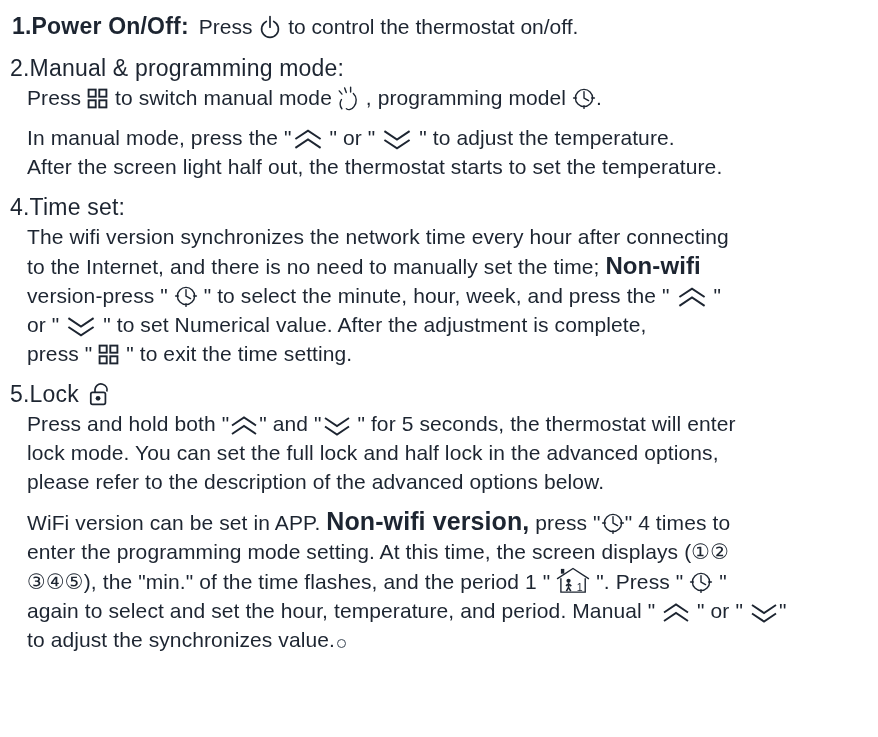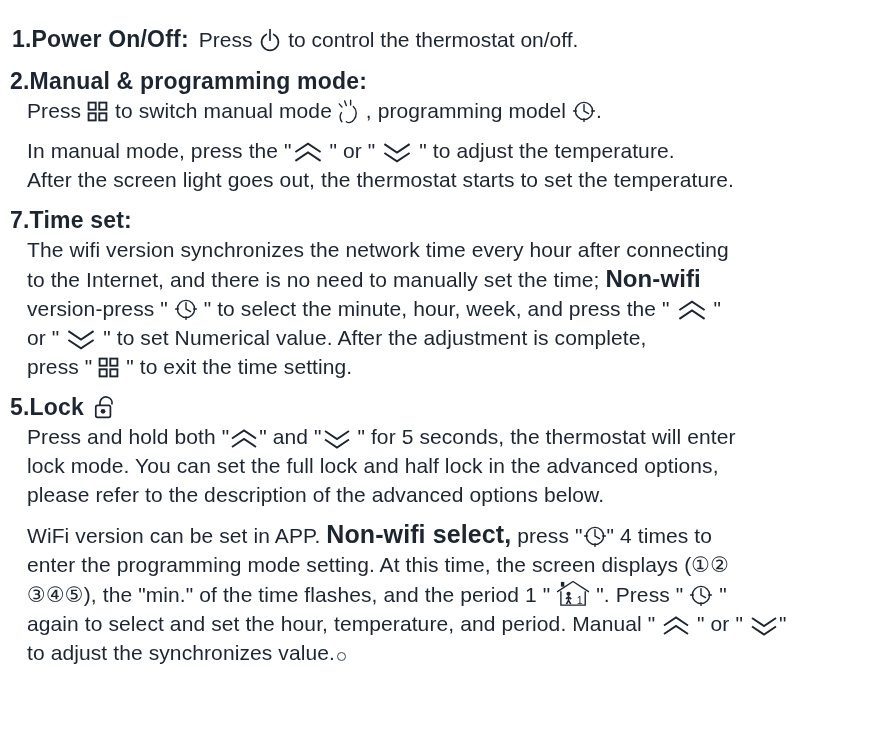--- a/index.html
+++ b/index.html
@@ -8,7 +8,7 @@
     font-family:"Liberation Sans","DejaVu Sans",sans-serif;
     color:#1d2531;
   }
-  .page{padding:24px 10px 0 10px;}
+  .page{padding:11px 10px 0 10px;}
   .sec{margin:0 0 11px 0;}
   .heading{font-size:23px;font-weight:bold;line-height:30px;letter-spacing:0.2px;}
   .line{font-size:21px;line-height:29px;margin-left:17px;letter-spacing:0.1px;}

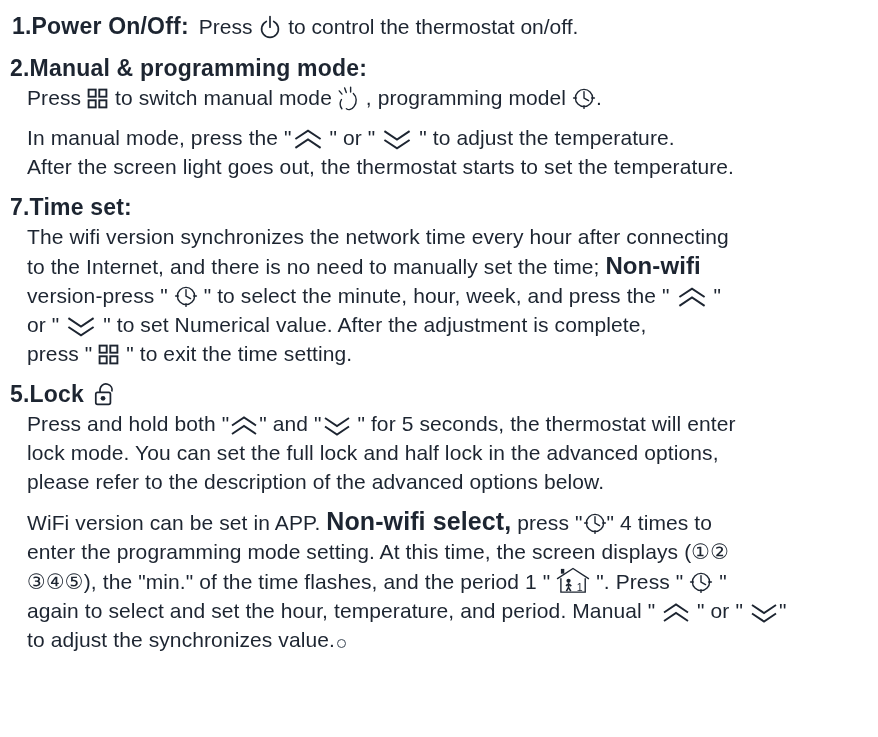--- a/index.html
+++ b/index.html
@@ -10,7 +10,7 @@
   }
   .page{padding:11px 10px 0 10px;}
   .sec{margin:0 0 11px 0;}
-  .heading{font-size:23px;font-weight:bold;line-height:30px;letter-spacing:0.2px;}
+  .heading{font-size:23px;font-weight:normal;line-height:30px;letter-spacing:0.2px;}
   .line{font-size:21px;line-height:29px;margin-left:17px;letter-spacing:0.1px;}
   .sec1-line{margin-left:2px;font-size:21px;line-height:31px;}
   .heading-inline{font-size:23px;font-weight:bold;margin-right:10px;letter-spacing:0.2px;}

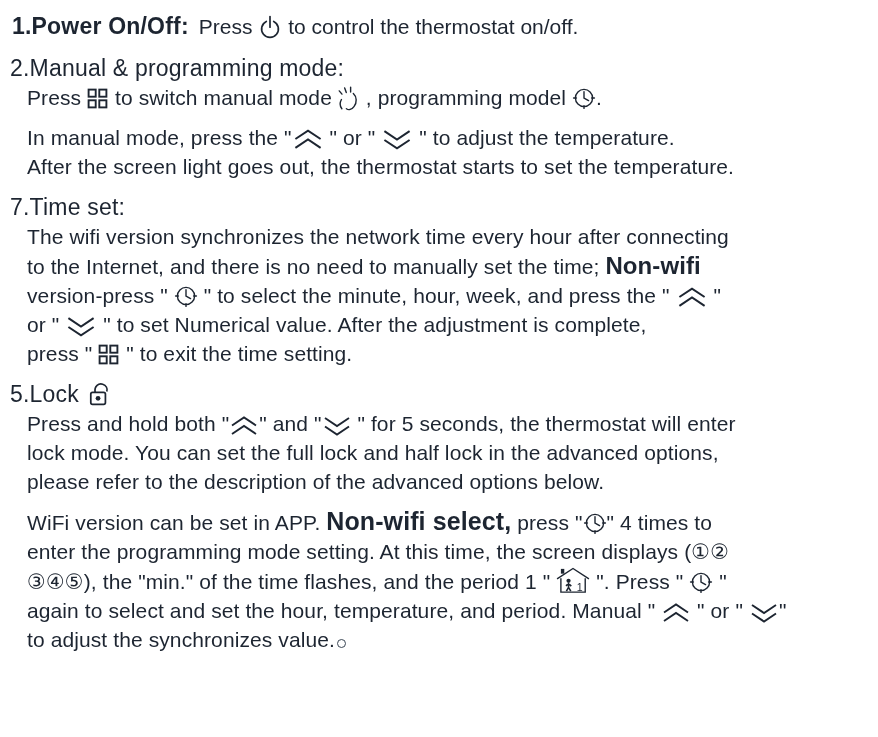--- a/index.html
+++ b/index.html
@@ -117,7 +117,7 @@
         </svg><span> " or " </span><svg class="icn" width="32" height="21">
           <use href="#sym-chevdown"></use>
         </svg><span> " to adjust the temperature.</span></div>
-    <div class="line">After the screen light goes out, the thermostat starts to set the temperature.</div>
+    <div class="line">After the screen light half out, the thermostat starts to set the temperature.</div>
   </div>
 
   <div class="sec">

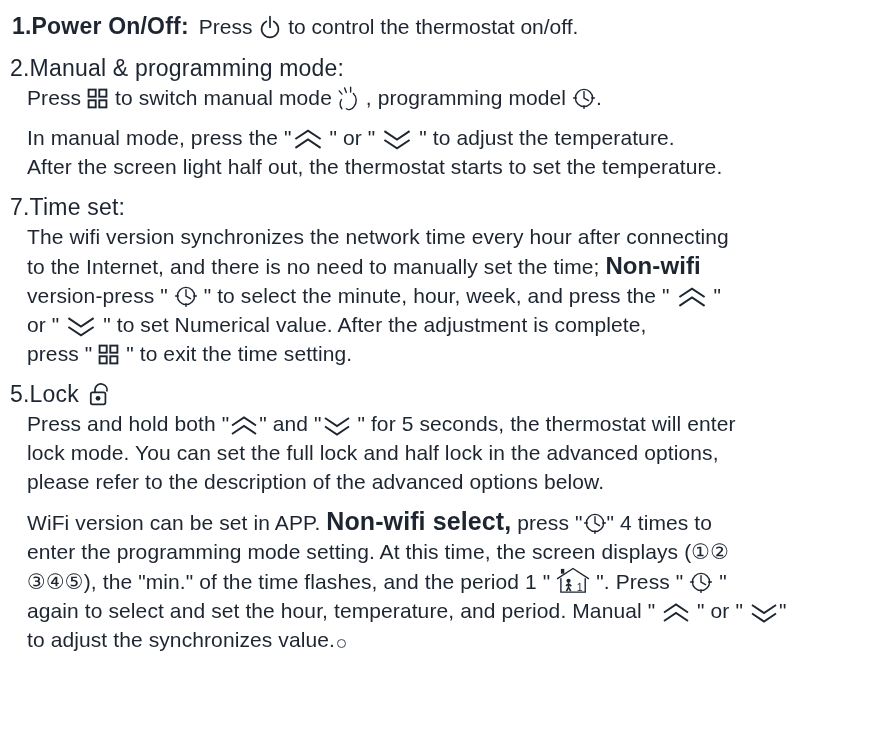--- a/index.html
+++ b/index.html
@@ -121,7 +121,7 @@
   </div>
 
   <div class="sec">
-    <div class="heading">7.Time set:</div>
+    <div class="heading">4.Time set:</div>
     <div class="line">The wifi version synchronizes the network time every hour after connecting</div>
     <div class="line"><span>to the Internet, and there is no need to manually set the time; </span><span class="emph">Non-wifi</span></div>
     <div class="line"><span>version-press " </span><svg class="icn" width="24" height="24">

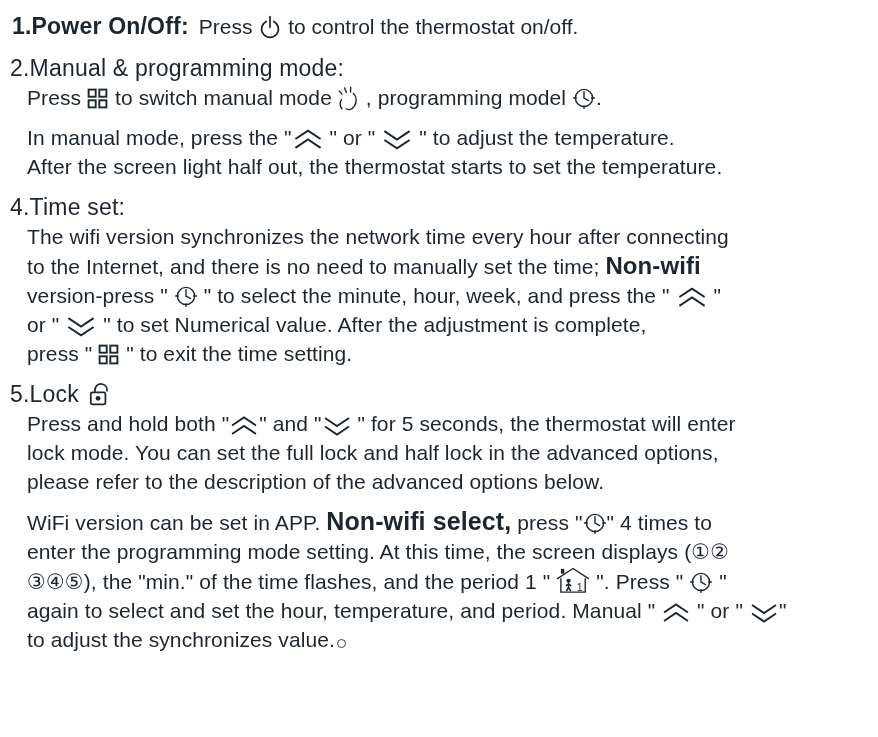--- a/index.html
+++ b/index.html
@@ -151,7 +151,7 @@
   </div>
 
   <div class="sec">
-    <div class="line"><span>WiFi version can be set in APP. </span><span class="emph2">Non-wifi select,</span><span> press "</span><svg class="icn" width="24" height="24">
+    <div class="line"><span>WiFi version can be set in APP. </span><span class="emph2">Non-wifi version,</span><span> press "</span><svg class="icn" width="24" height="24">
           <use href="#sym-clock"></use>
         </svg><span>" 4 times to</span></div>
     <div class="line">enter the programming mode setting. At this time, the screen displays (①②</div>

